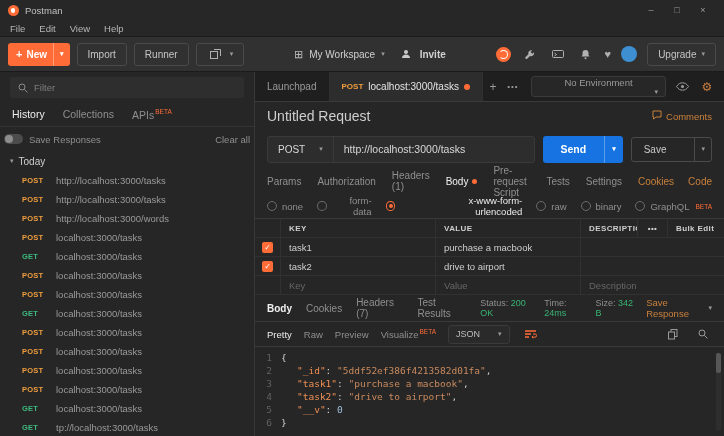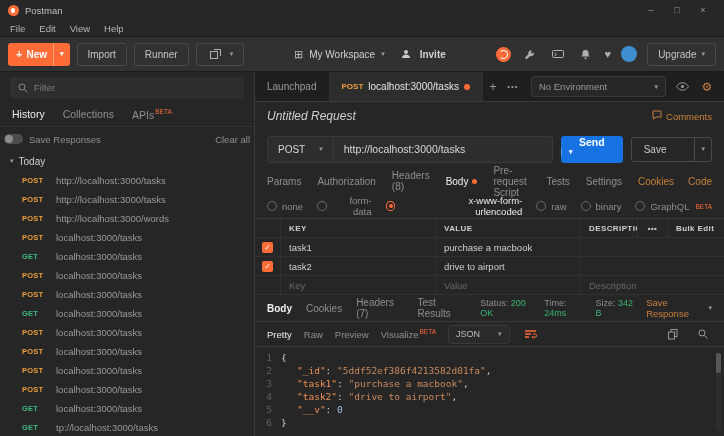--- a/index.html
+++ b/index.html
@@ -78,7 +78,7 @@
   .tab-sq{ width:24px; display:flex; align-items:center; justify-content:center; color:#9a9a9a; font-size:12px; }
   .tab-sq.more{ font-size:8px; letter-spacing:1px; }
   .tabbar-right{ margin-left:auto; display:flex; align-items:center; gap:7px; padding:0 8px; }
-  .env-select{ width:135px; height:21px; background:#272727; border:1px solid var(--border); border-radius:3px; display:flex; align-items:center; padding:0 7px; font-size:9.5px; color:#9a9a9a; }
+  .env-select{ width:135px; height:21px; background:#272727; border:1px solid var(--border); border-radius:3px; display:flex; align-items:center; padding:0 7px; font-size:9.5px; color:#9a9a9a;flex-direction:column; }
   .env-select .caret{ margin-left:auto; }
   .icon-sq{ display:flex; align-items:center; justify-content:center; width:18px; height:18px; }
   .gear-glyph{ color:#c87c3e; font-size:12px; line-height:1; }

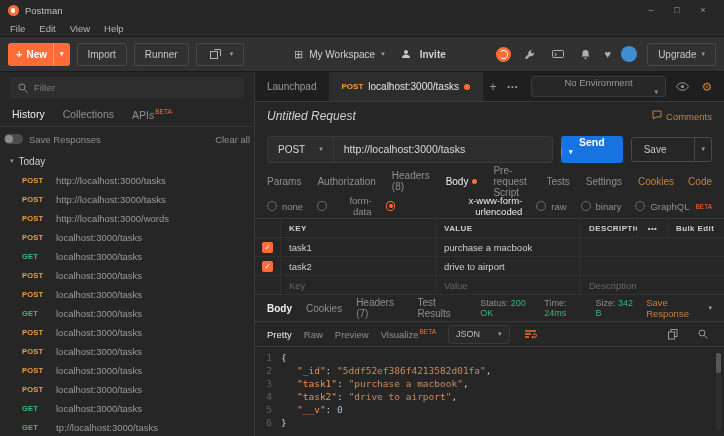--- a/index.html
+++ b/index.html
@@ -84,7 +84,7 @@
   .gear-glyph{ color:#c87c3e; font-size:12px; line-height:1; }
 
   .req-title-row{ height:28px; display:flex; align-items:center; padding:0 12px; flex:0 0 auto; }
-  .req-title{ font-size:12px; color:#cfcfcf;font-style:italic; }
+  .req-title{ font-size:14px; color:#cfcfcf; }
   .comments{ margin-left:auto; display:flex; align-items:center; gap:4px; color:var(--link); font-size:9.5px; }
 
   .url-row{ height:38px; display:flex; align-items:center; gap:8px; padding:0 12px; flex:0 0 auto; }

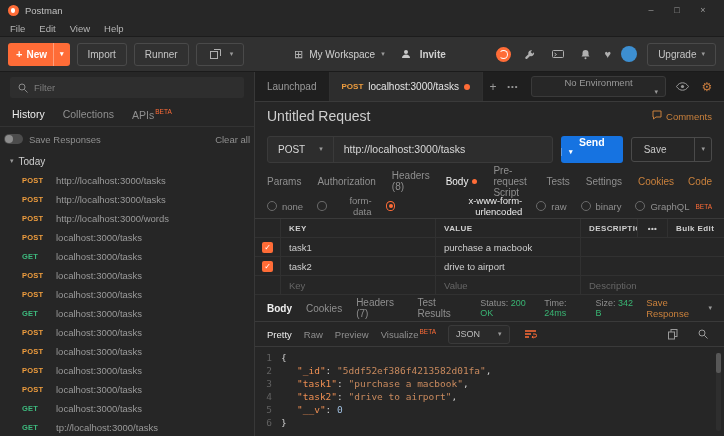--- a/index.html
+++ b/index.html
@@ -91,7 +91,7 @@
   .url-builder{ flex:1; display:flex; height:27px; background:#2d2d2d; border:1px solid var(--border); border-radius:3px; overflow:hidden; }
   .method-select{ display:flex; align-items:center; gap:14px; padding:0 10px; border-right:1px solid var(--border); font-size:10px; color:#d8d8d8; }
   .url-input{ flex:1; background:transparent; border:none; outline:none; padding:0 10px; font:10.5px "Liberation Sans",sans-serif; color:#d8d8d8; }
-  .btn-send{ display:flex; height:27px; background:var(--blue); border-radius:3px; color:#fff; font-size:10.5px; font-weight:bold; overflow:hidden;flex-direction:column; }
+  .btn-send{ display:flex; height:27px; background:var(--blue); border-radius:3px; color:#fff; font-size:10.5px; font-weight:bold; overflow:hidden; }
   .btn-send .lbl{ display:flex; align-items:center; padding:0 18px; }
   .btn-send .caret-seg{ display:flex; align-items:center; padding:0 7px; border-left:1px solid rgba(255,255,255,.3); font-size:7px; }
   .btn-save{ display:flex; height:25px; border:1px solid #4a4a4a; border-radius:3px; color:#c9c9c9; font-size:10px; overflow:hidden;gap:16px; }

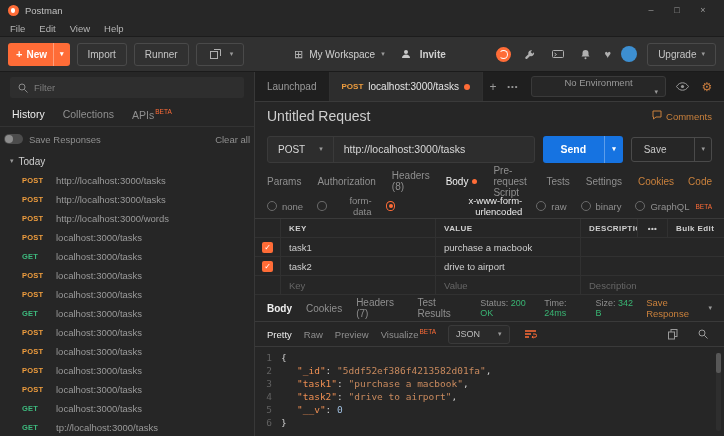--- a/index.html
+++ b/index.html
@@ -387,7 +387,7 @@
       <div class="req-tabs">
         <span class="req-tab">Params</span>
         <span class="req-tab">Authorization</span>
-        <span class="req-tab">Headers (8)</span>
+        <span class="req-tab">Headers (1)</span>
         <span class="req-tab active">Body</span>
         <span class="req-tab">Pre-request Script</span>
         <span class="req-tab">Tests</span>

